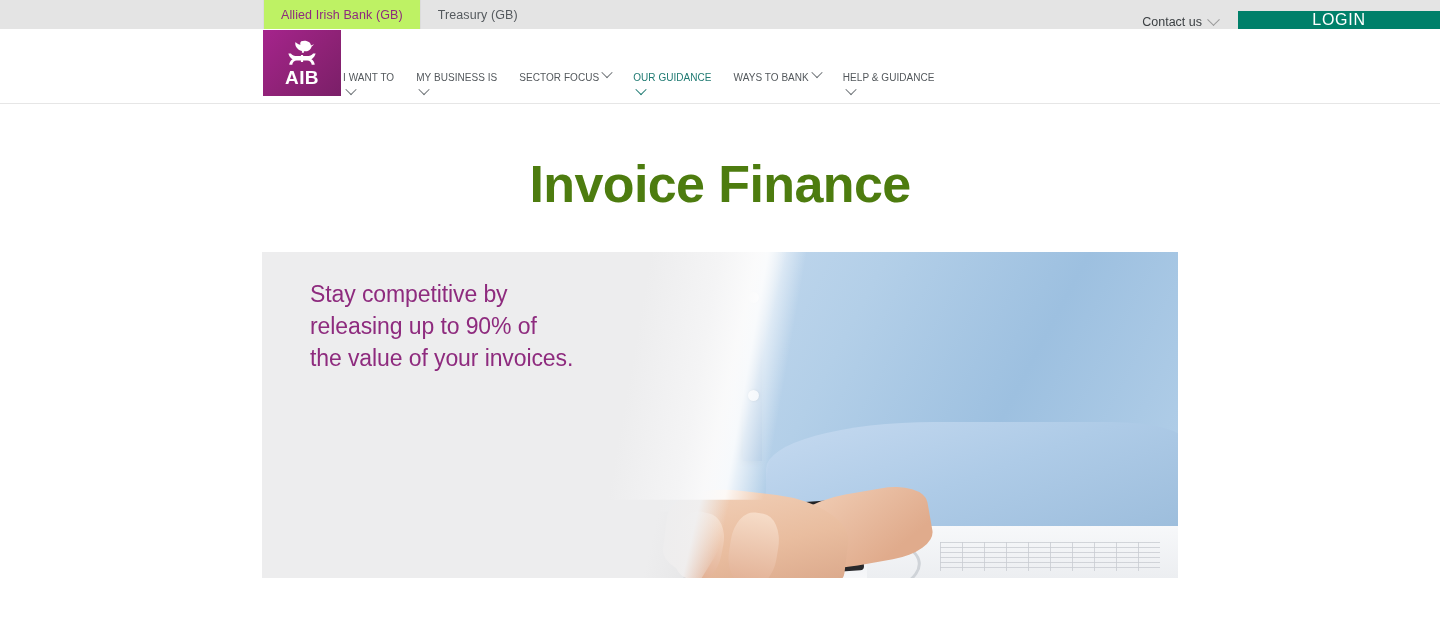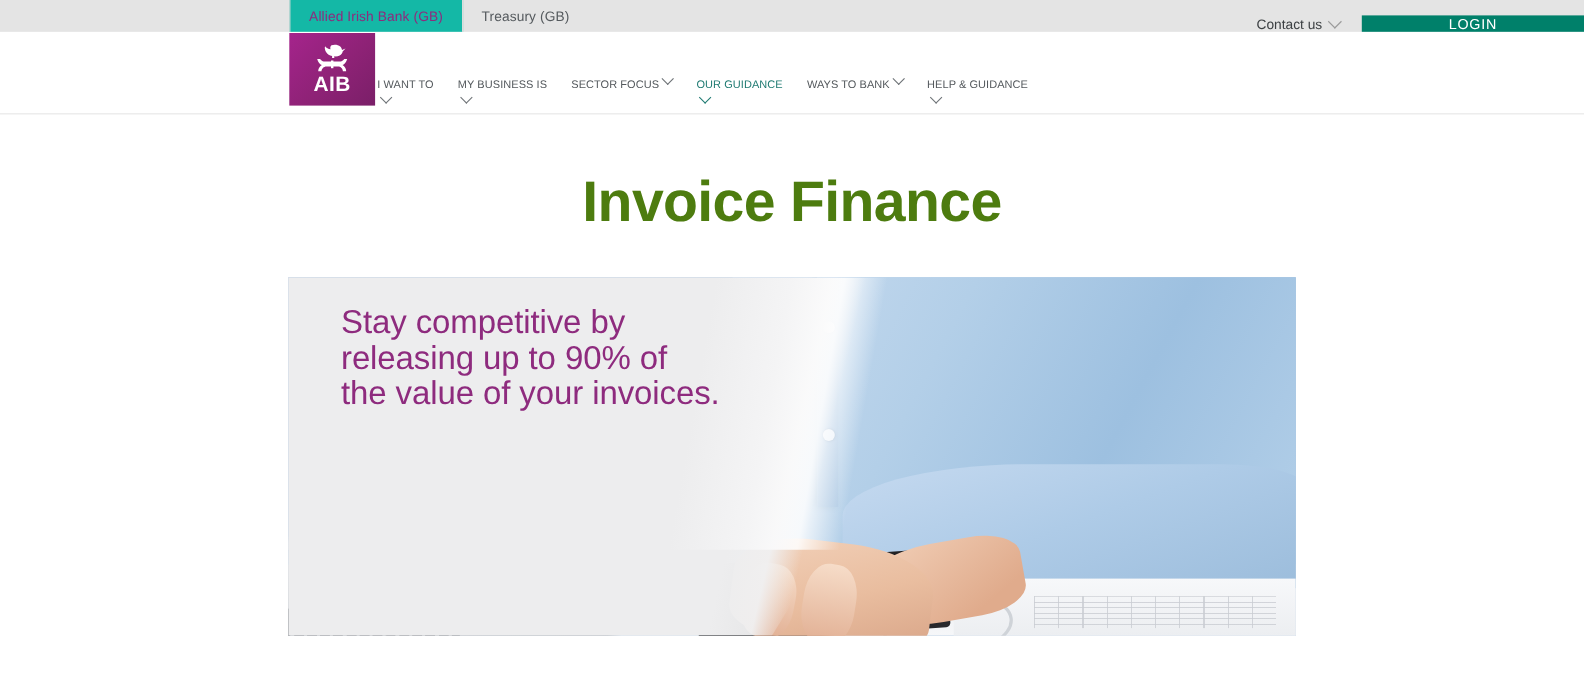--- a/index.html
+++ b/index.html
@@ -29,7 +29,7 @@
     cursor: pointer;
   }
   .site-tab.active {
-    background: #14b8a6;
+    background: #bef264;
     color: #8e2b7e;
     border-left: 1px solid #dcdcdc;
     border-right: 1px solid #dcdcdc;

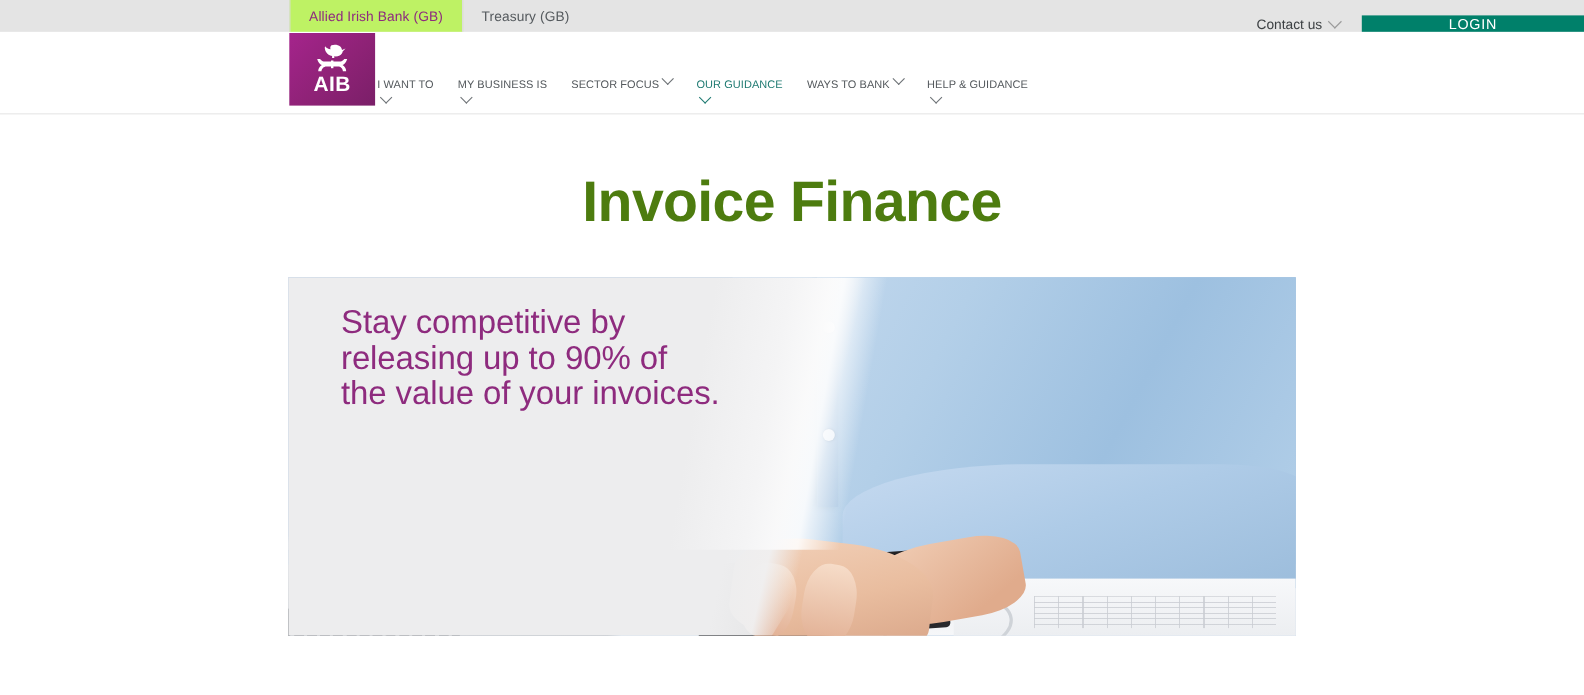--- a/index.html
+++ b/index.html
@@ -58,7 +58,7 @@
     width: 202px;
     background: #00806a;
     color: #ffffff;
-    font-size: 13px;
+    font-size: 16px;
     letter-spacing: .7px;
     display: flex; align-items: center; justify-content: center;
     cursor: pointer;

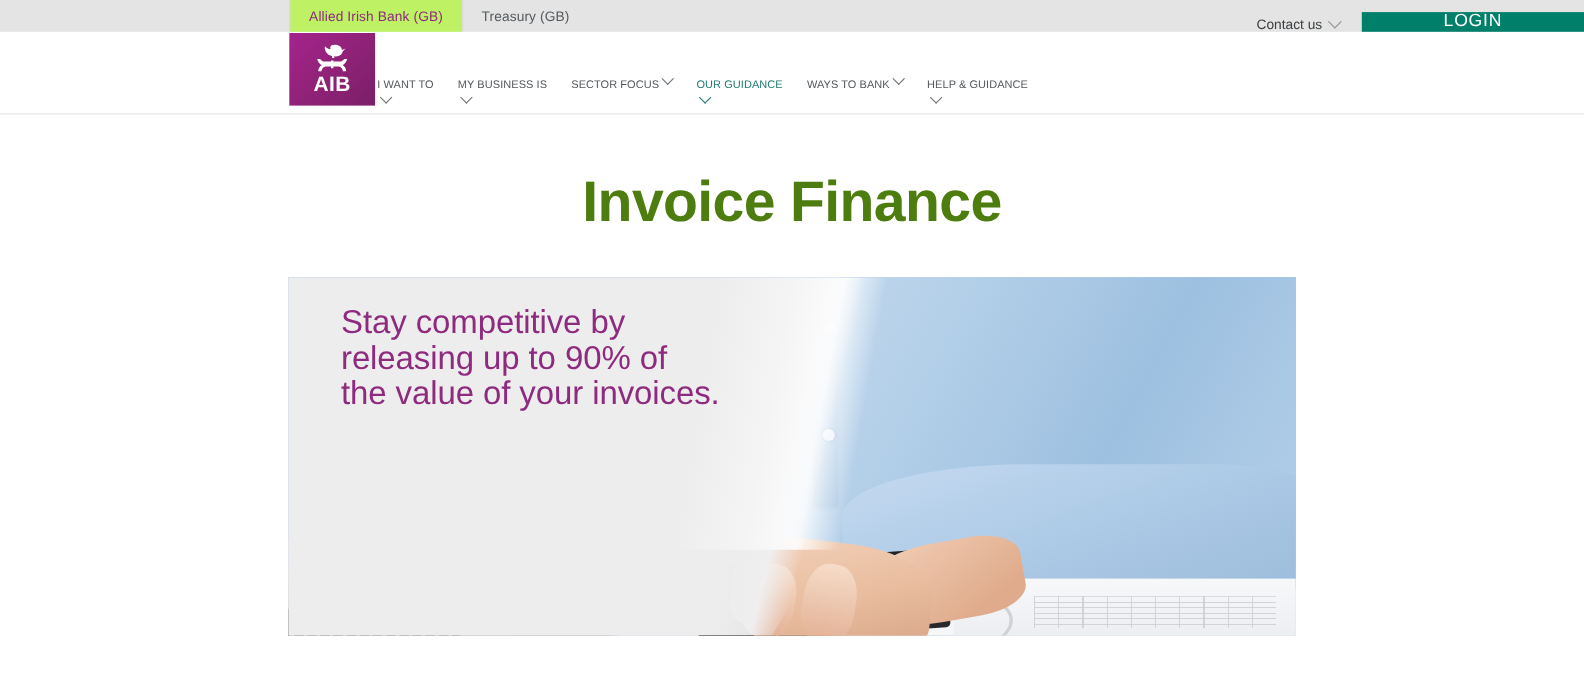--- a/index.html
+++ b/index.html
@@ -318,7 +318,7 @@
     position: absolute;
     left: 48px; top: 26px;
     color: #8e2b7e;
-    font-size: 30px;
+    font-size: 23px;
     line-height: 32px;
     letter-spacing: -.1px;
     z-index: 5;

